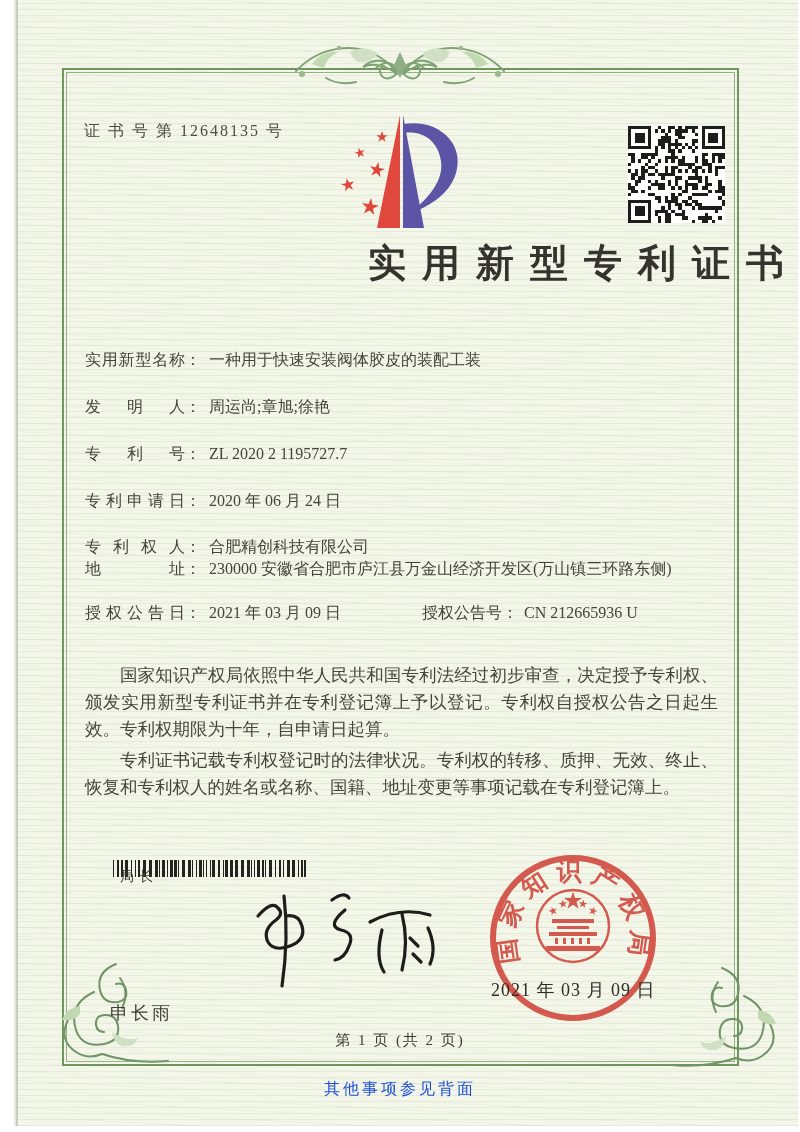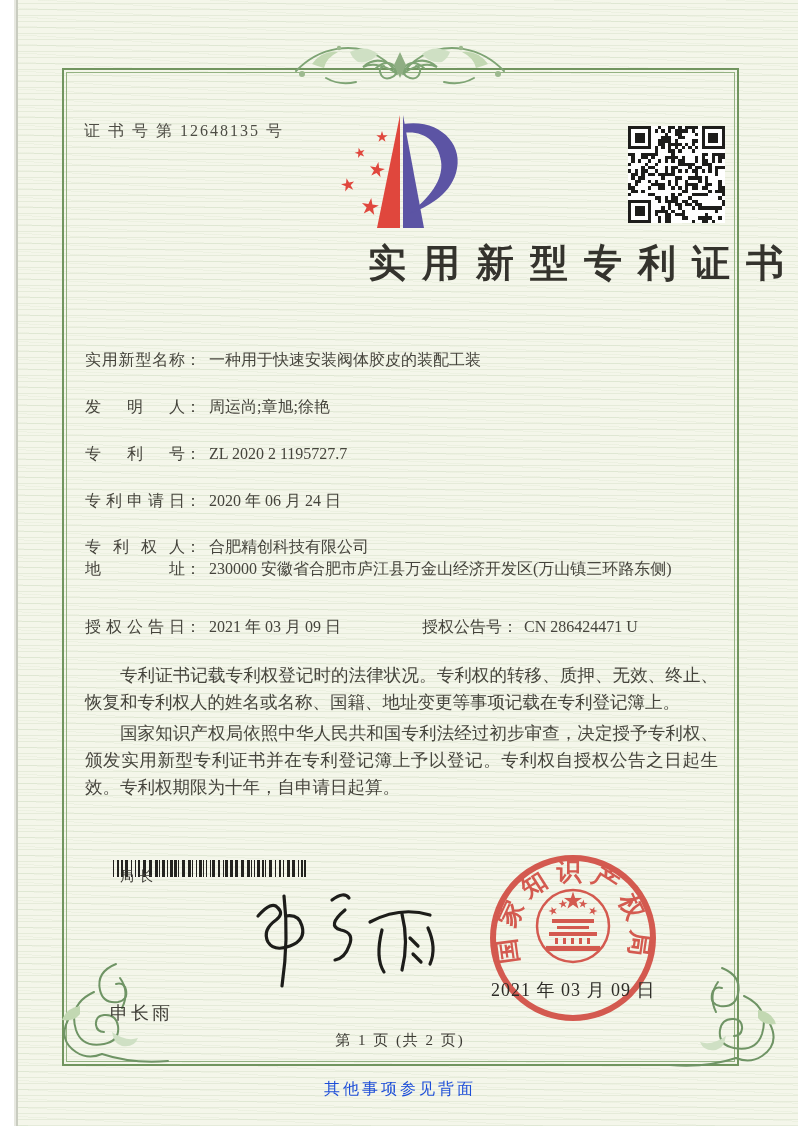--- a/index.html
+++ b/index.html
@@ -497,7 +497,7 @@
   <div class="row" style="top:556px">
     <span class="flabel">地址</span><span class="colon">：</span><span class="fvalue addr">230000 安徽省合肥市庐江县万金山经济开发区(万山镇三环路东侧)</span>
   </div>
-  <div class="row" style="top:614px">
+  <div class="row" style="top:600px">
     <span class="flabel">授权公告日</span><span class="colon">：</span><span class="fvalue">2021 年 03 月 09 日</span>
     <span class="grant2">
       <span>授权公告号</span><span class="colon">：</span><span style="margin-left:6px">CN 286424471 U</span>

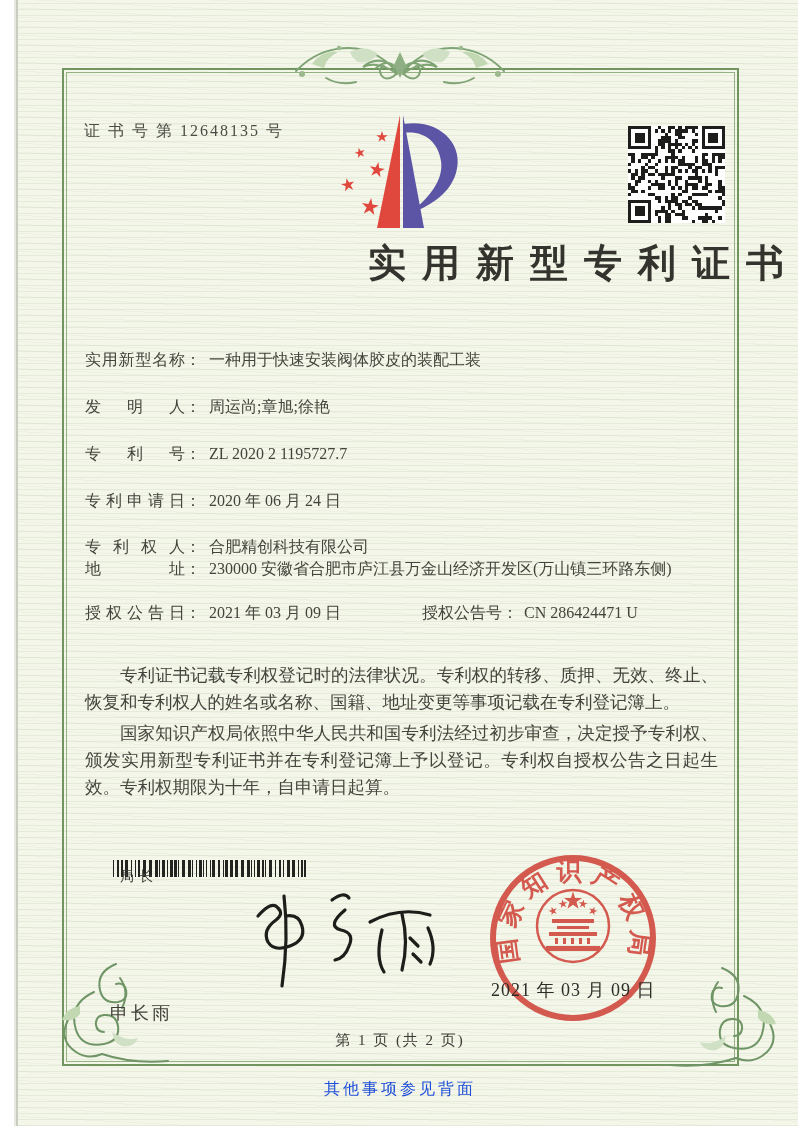--- a/index.html
+++ b/index.html
@@ -500,7 +500,7 @@
   <div class="row" style="top:600px">
     <span class="flabel">授权公告日</span><span class="colon">：</span><span class="fvalue">2021 年 03 月 09 日</span>
     <span class="grant2">
-      <span>授权公告号</span><span class="colon">：</span><span style="margin-left:6px">CN 286424471 U</span>
+      <span>授权公告号</span><span class="colon">：</span><span style="margin-left:6px">CN 212665936 U</span>
     </span>
   </div>
 

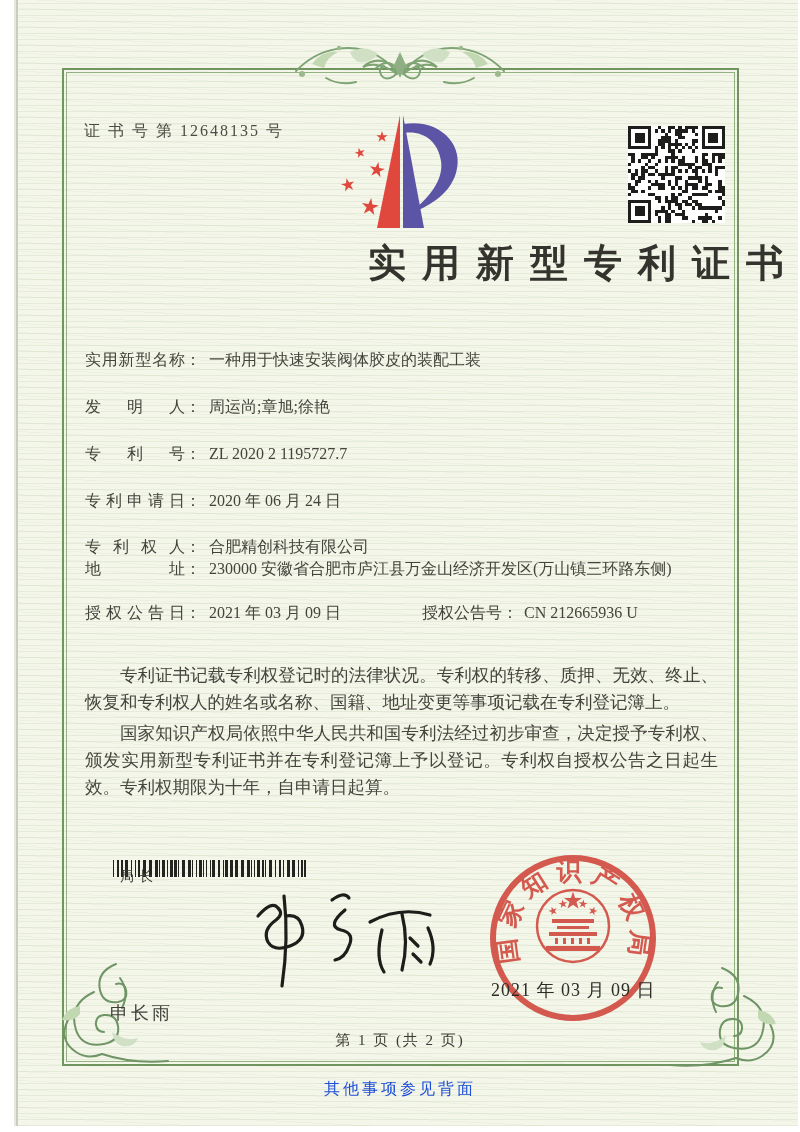--- a/index.html
+++ b/index.html
@@ -505,8 +505,8 @@
   </div>
 
   <div class="paras">
+    <p>国家知识产权局依照中华人民共和国专利法经过初步审查，决定授予专利权、颁发实用新型专利证书并在专利登记簿上予以登记。专利权自授权公告之日起生效。专利权期限为十年，自申请日起算。</p>
     <p>专利证书记载专利权登记时的法律状况。专利权的转移、质押、无效、终止、恢复和专利权人的姓名或名称、国籍、地址变更等事项记载在专利登记簿上。</p>
-    <p>国家知识产权局依照中华人民共和国专利法经过初步审查，决定授予专利权、颁发实用新型专利证书并在专利登记簿上予以登记。专利权自授权公告之日起生效。专利权期限为十年，自申请日起算。</p>
   </div>
 
   <svg class="barcode" id="barcode" width="196" height="17" viewBox="0 0 196 17" preserveAspectRatio="none">

